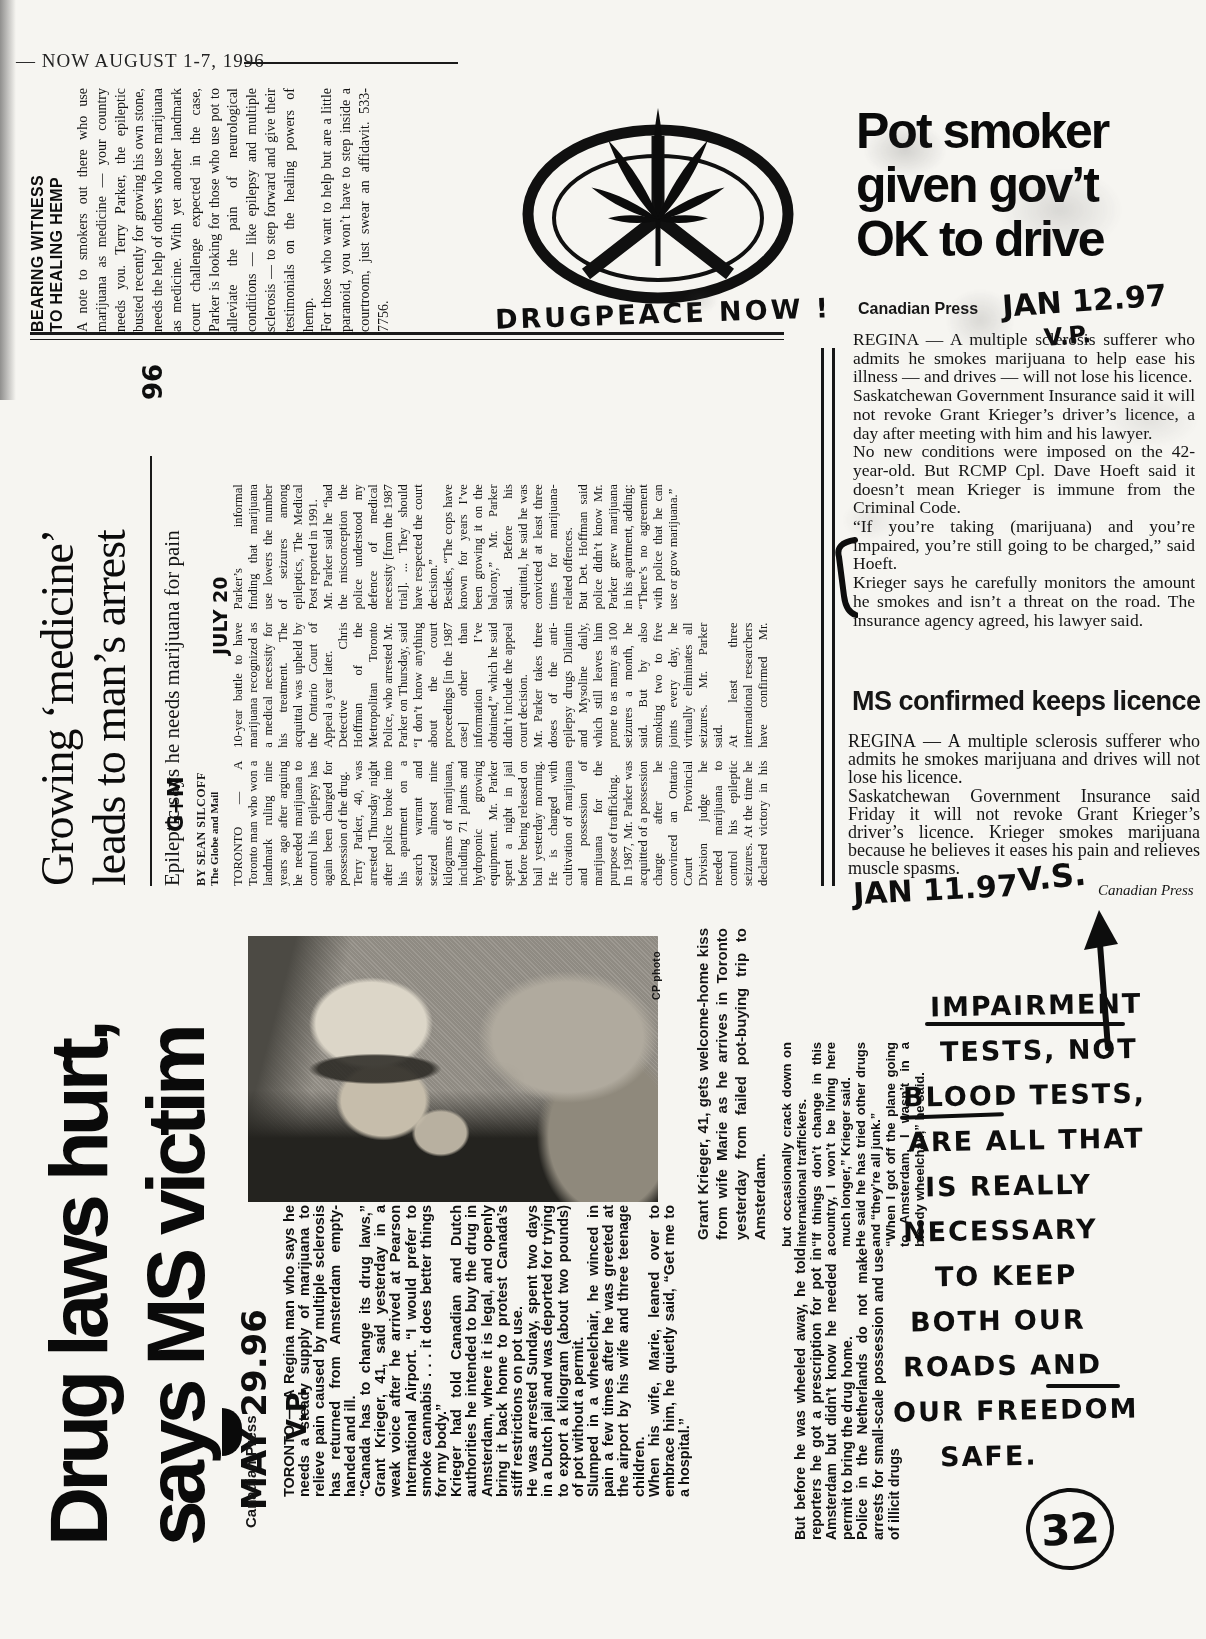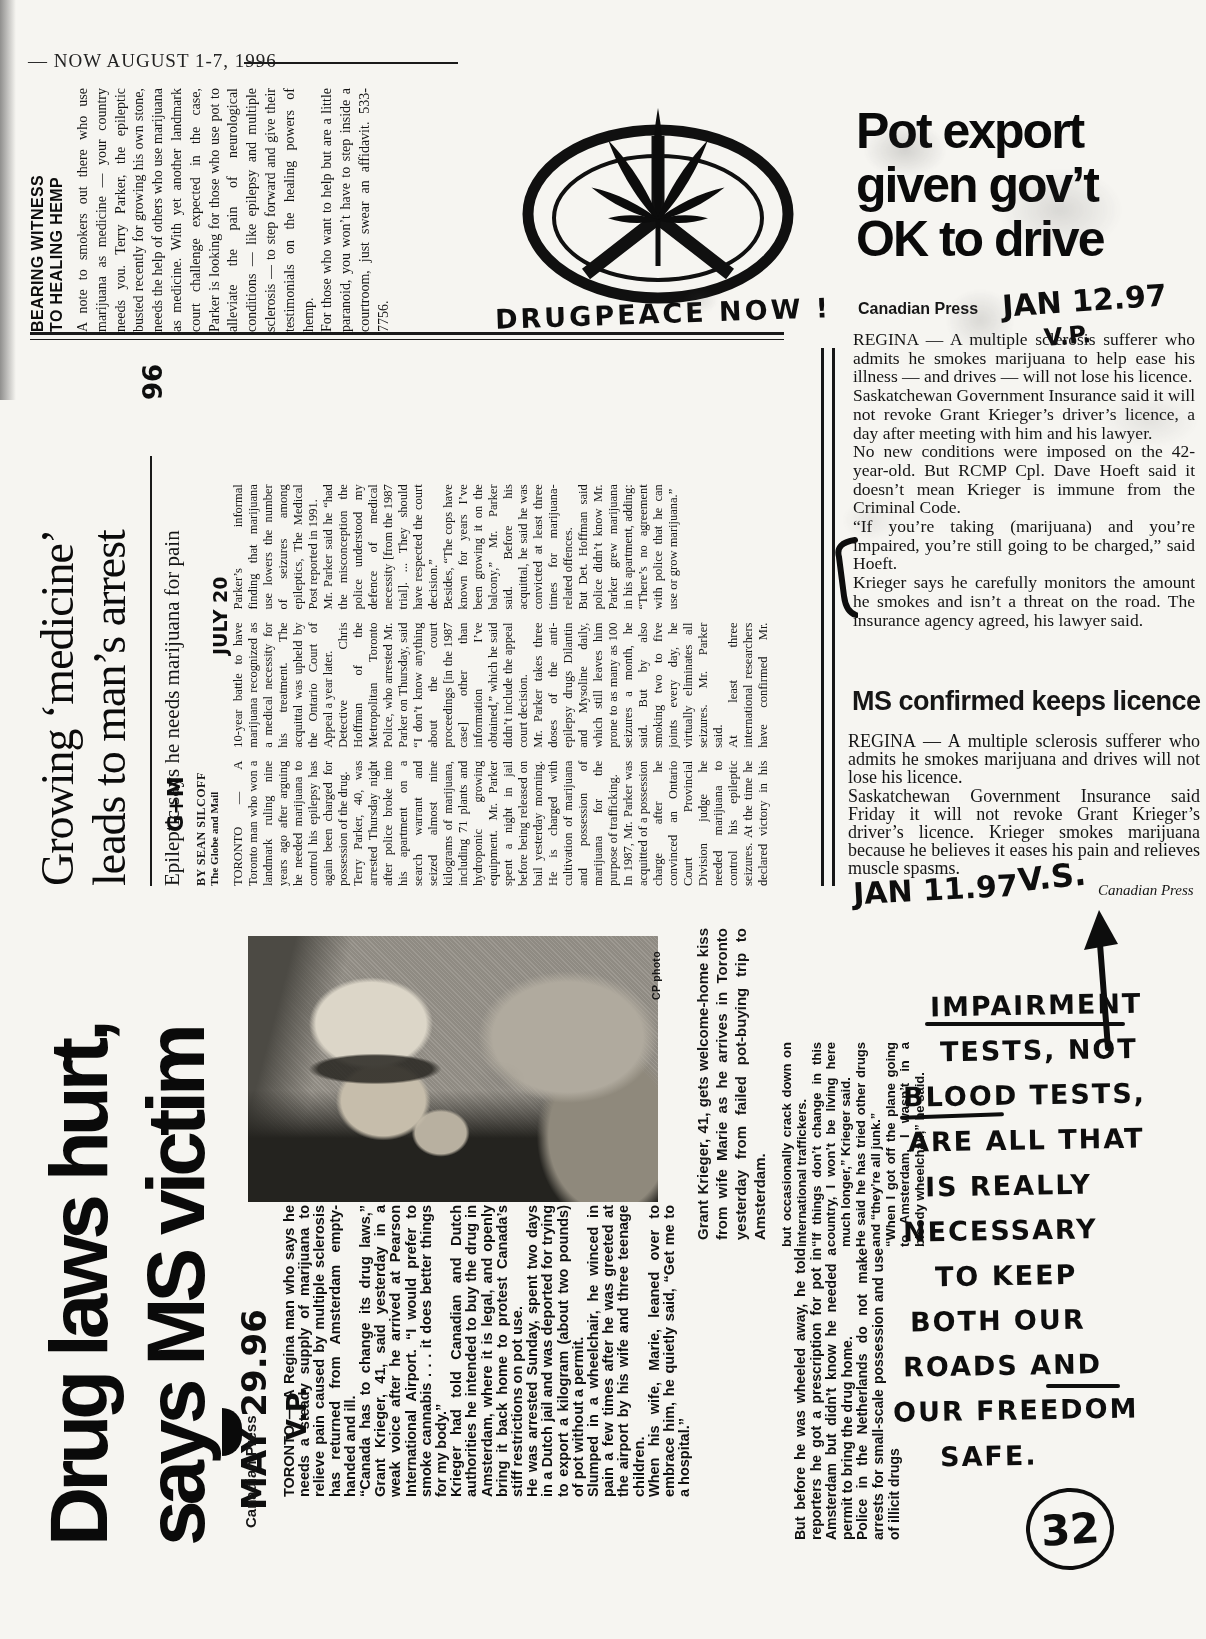--- a/index.html
+++ b/index.html
@@ -72,7 +72,7 @@
 </head>
 <body>
 
-<div class="abs masthead" style="left:28px;top:50px;white-space:nowrap">— NOW AUGUST 1-7, 1996</div>
+<div class="abs masthead" style="left:16px;top:50px;white-space:nowrap">— NOW AUGUST 1-7, 1996</div>
 <div class="abs rule" style="left:244px;top:62px;width:214px;height:2px"></div>
 
 <div class="rot" style="left:28px;top:88px;width:244px;height:434px">

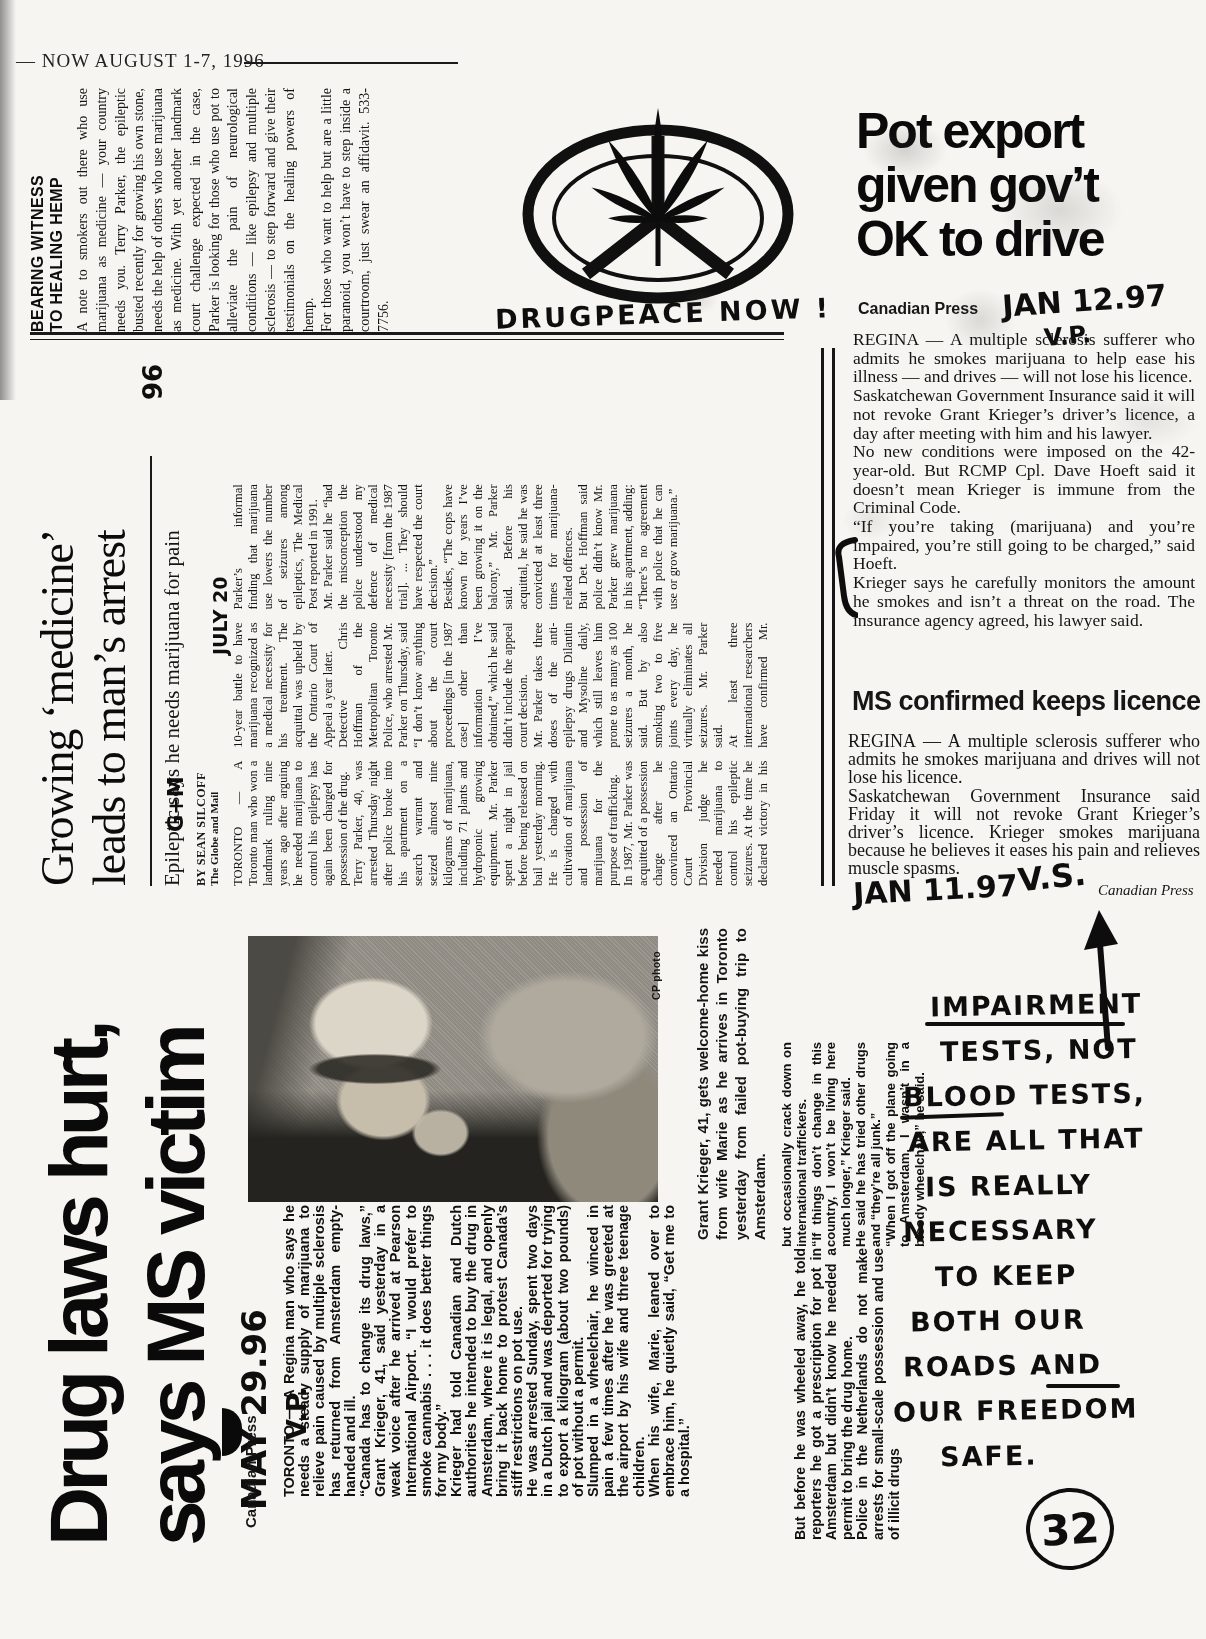--- a/index.html
+++ b/index.html
@@ -125,7 +125,7 @@
 </svg>
 <div class="abs hand" style="left:495px;top:298px;font-size:27px;letter-spacing:3px;transform:rotate(-2deg)">DRUGPEACE NOW !</div>
 
-<div class="abs pot-h" style="left:856px;top:104px;width:340px">Pot export
+<div class="abs pot-h" style="left:856px;top:104px;width:340px">Pot smoker
 given gov’t
 OK to drive</div>
 <div class="abs pot-by sans" style="left:858px;top:300px">Canadian Press</div>

